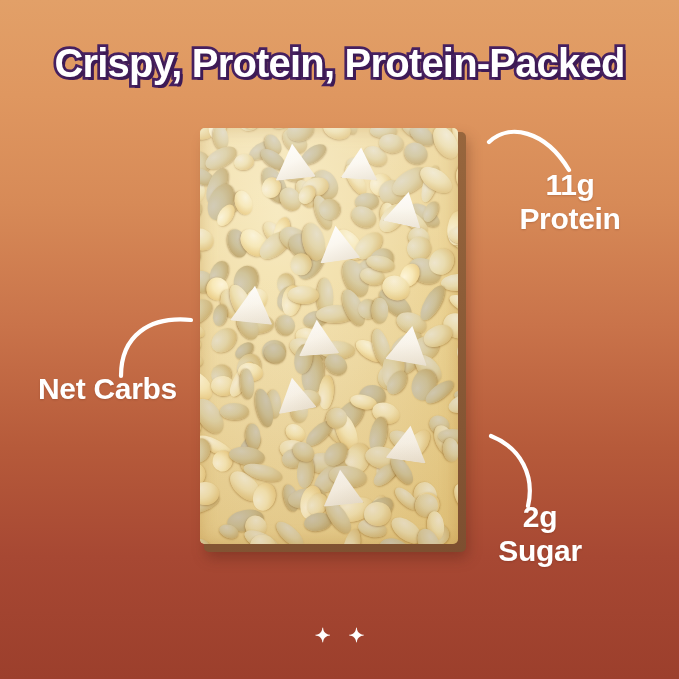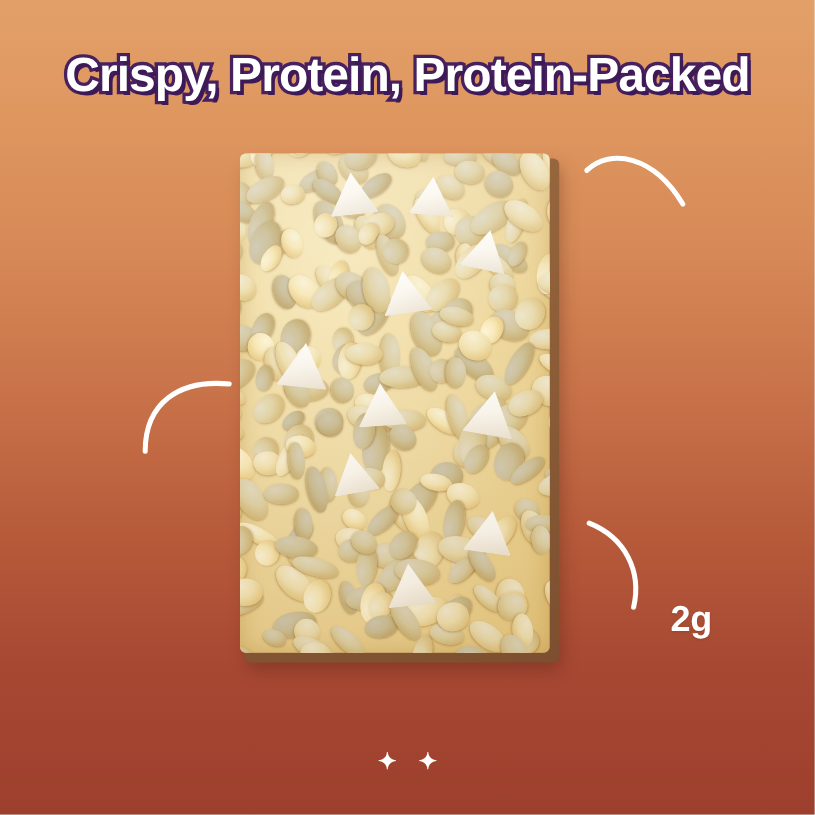--- a/index.html
+++ b/index.html
@@ -429,6 +429,10 @@
     <path d="M4 4 C 34 16, 48 44, 41 74" fill="none" stroke="#ffffff" stroke-width="4.2" stroke-linecap="round"></path>
   </svg>
 
+  <div class="callout" id="callout-protein">
+    <span class="val">11g</span>
+    <span class="lbl">Protein</span>
+  </div>
 
   <div class="callout" id="callout-netcarbs">
   </div>

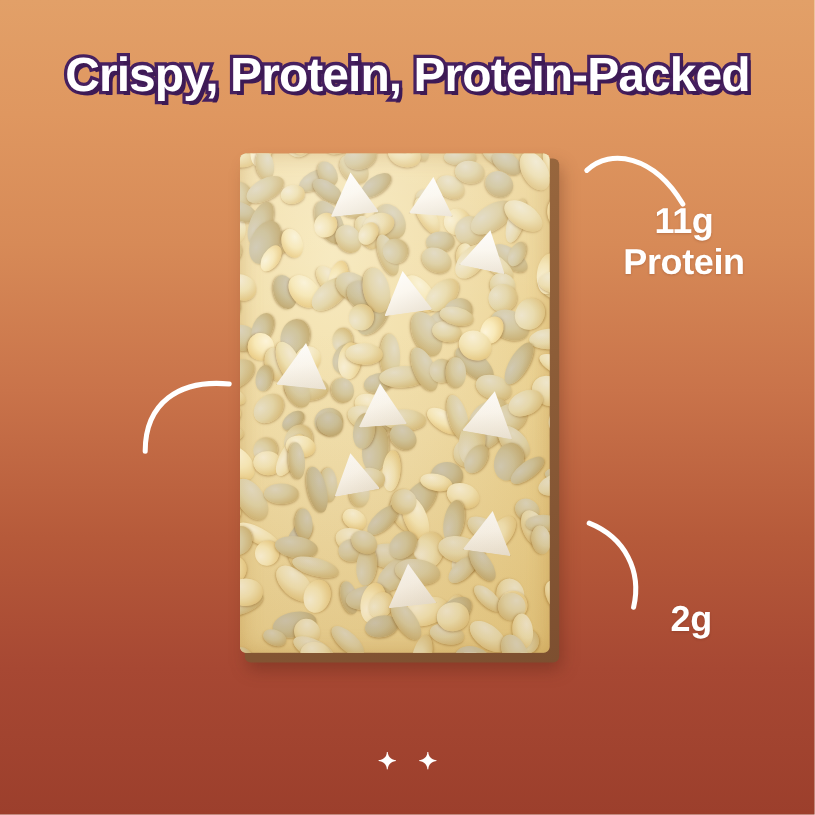--- a/index.html
+++ b/index.html
@@ -435,6 +435,7 @@
   </div>
 
   <div class="callout" id="callout-netcarbs">
+    <span class="lbl">Net Carbs</span>
   </div>
 
   <div class="callout" id="callout-sugar">

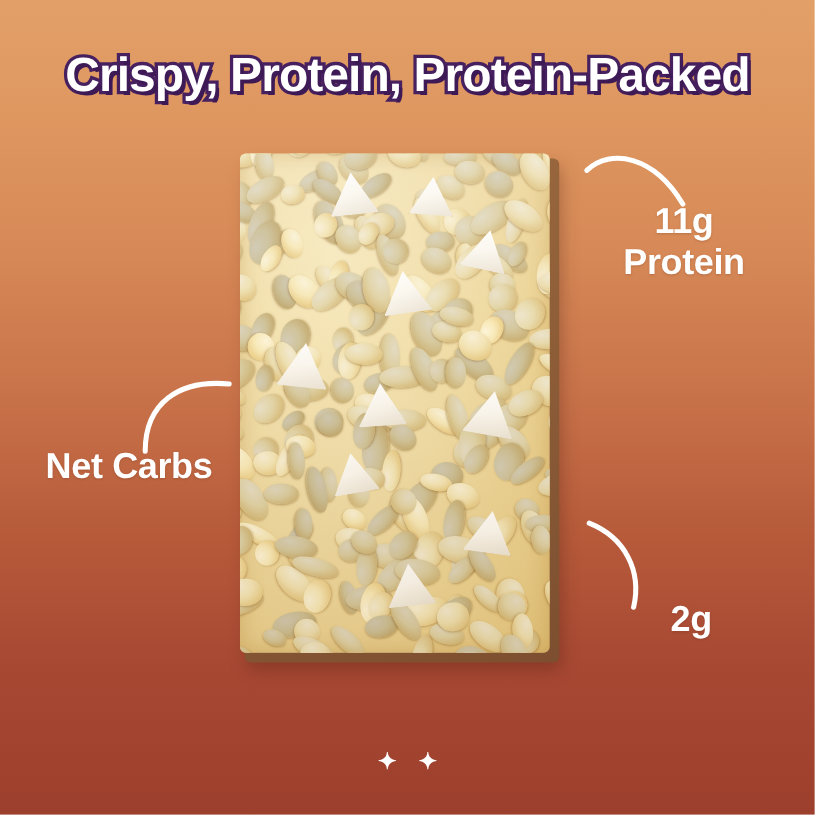--- a/index.html
+++ b/index.html
@@ -114,7 +114,7 @@
 
   #callout-protein { left: 470px; top: 168px; width: 200px; }
   #callout-netcarbs { left: 0px;   top: 372px; width: 215px; }
-  #callout-sugar   { left: 476px; top: 500px; width: 200px; }
+  #callout-sugar   { left: 440px; top: 500px; width: 200px; }
 
   .arc { position: absolute; overflow: visible; }
   #arc-protein  { left: 487px; top: 126px; }

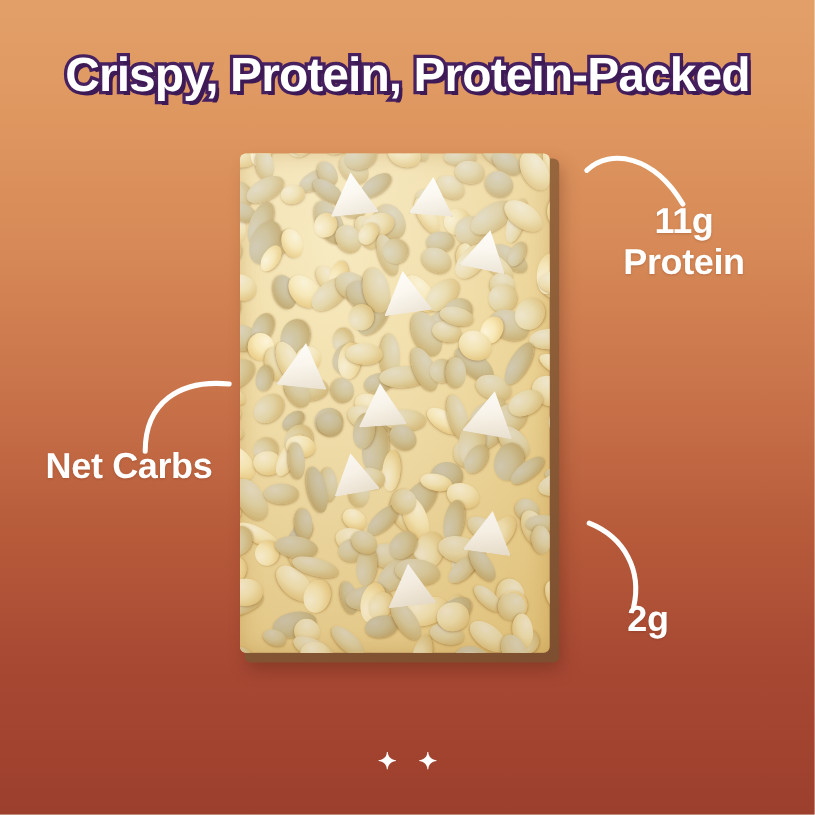--- a/index.html
+++ b/index.html
@@ -440,6 +440,7 @@
 
   <div class="callout" id="callout-sugar">
     <span class="val">2g</span>
+    <span class="lbl">Sugar</span>
   </div>
 
   <div id="badges">

